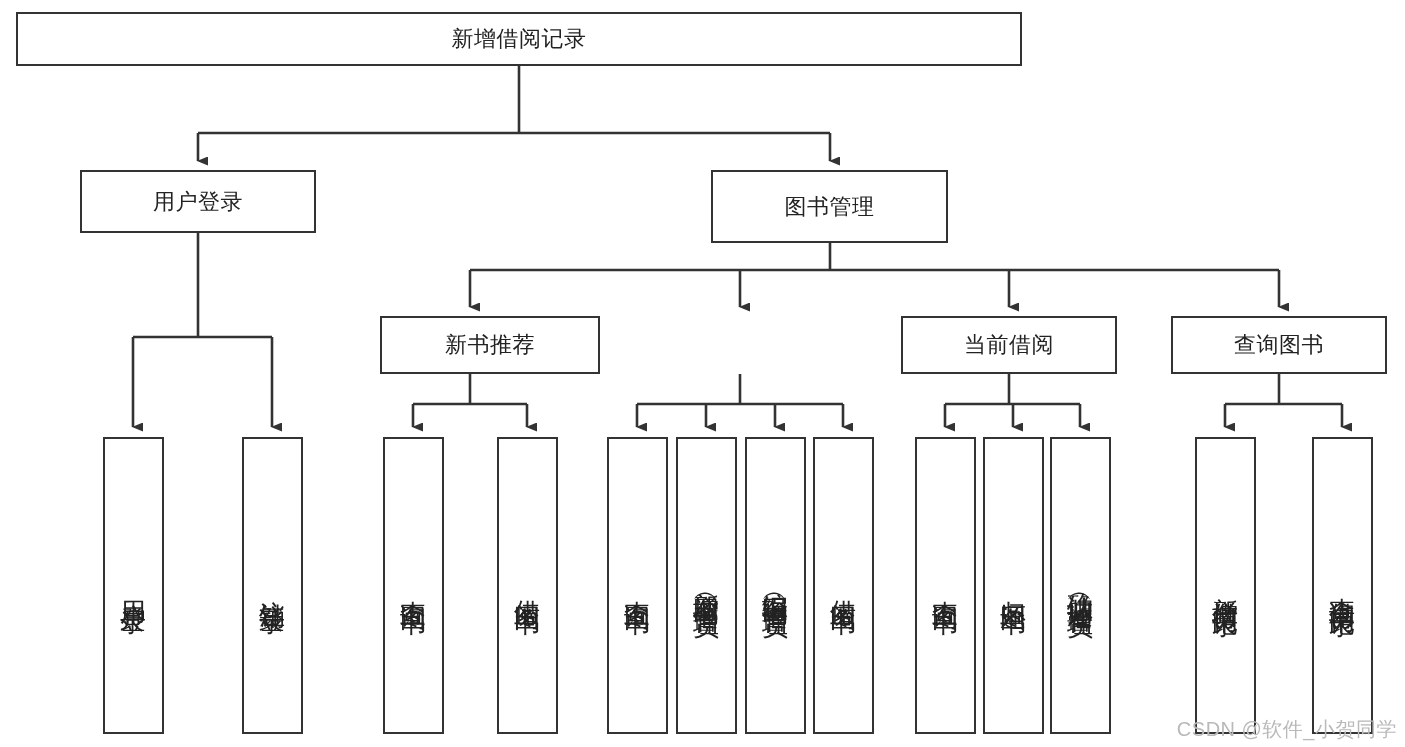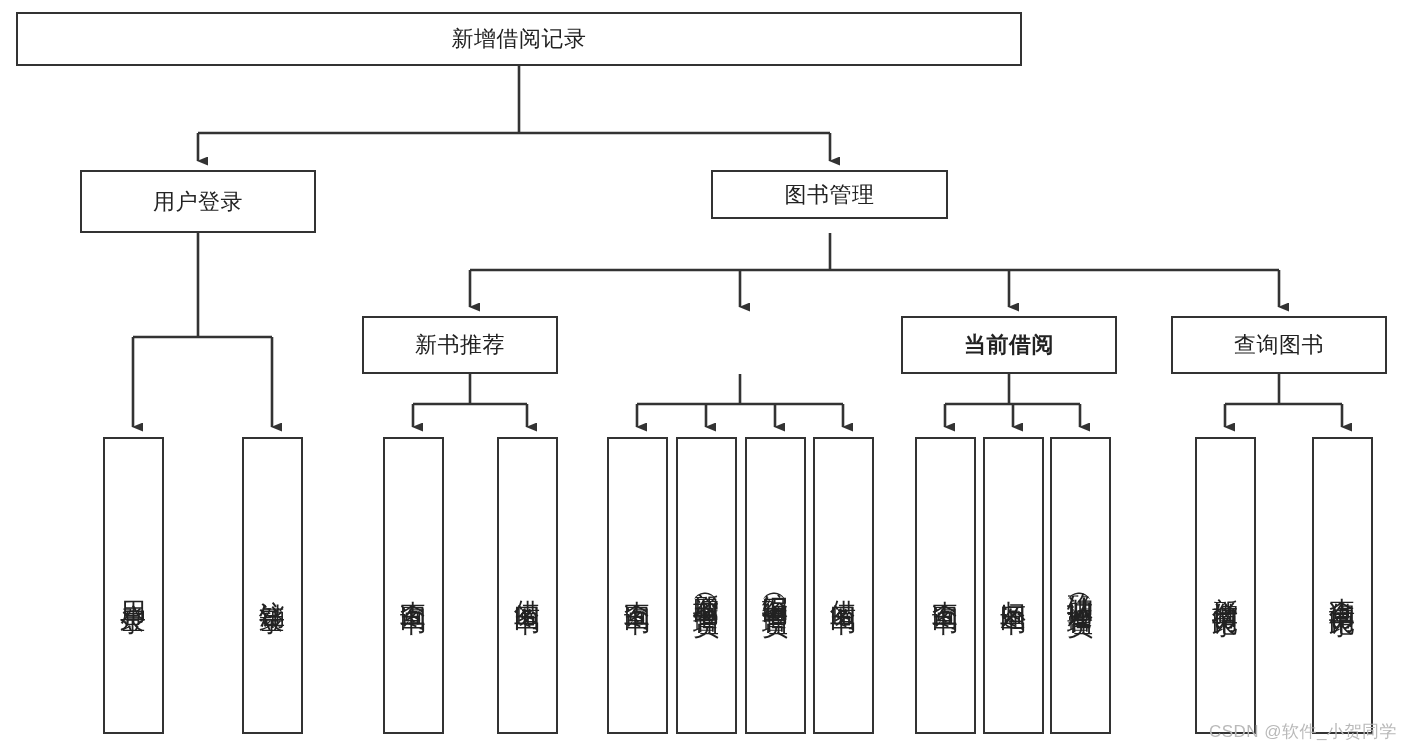--- a/index.html
+++ b/index.html
@@ -133,7 +133,7 @@
     <span class="label">用户登录</span>
   </div>
 
-  <div class="node h" style="left:711px; top:170px; width:237px; height:49px;">
+  <div class="node h" style="left:711px; top:170px; width:237px; height:73px;">
     <span class="label">图书管理</span>
   </div>
 

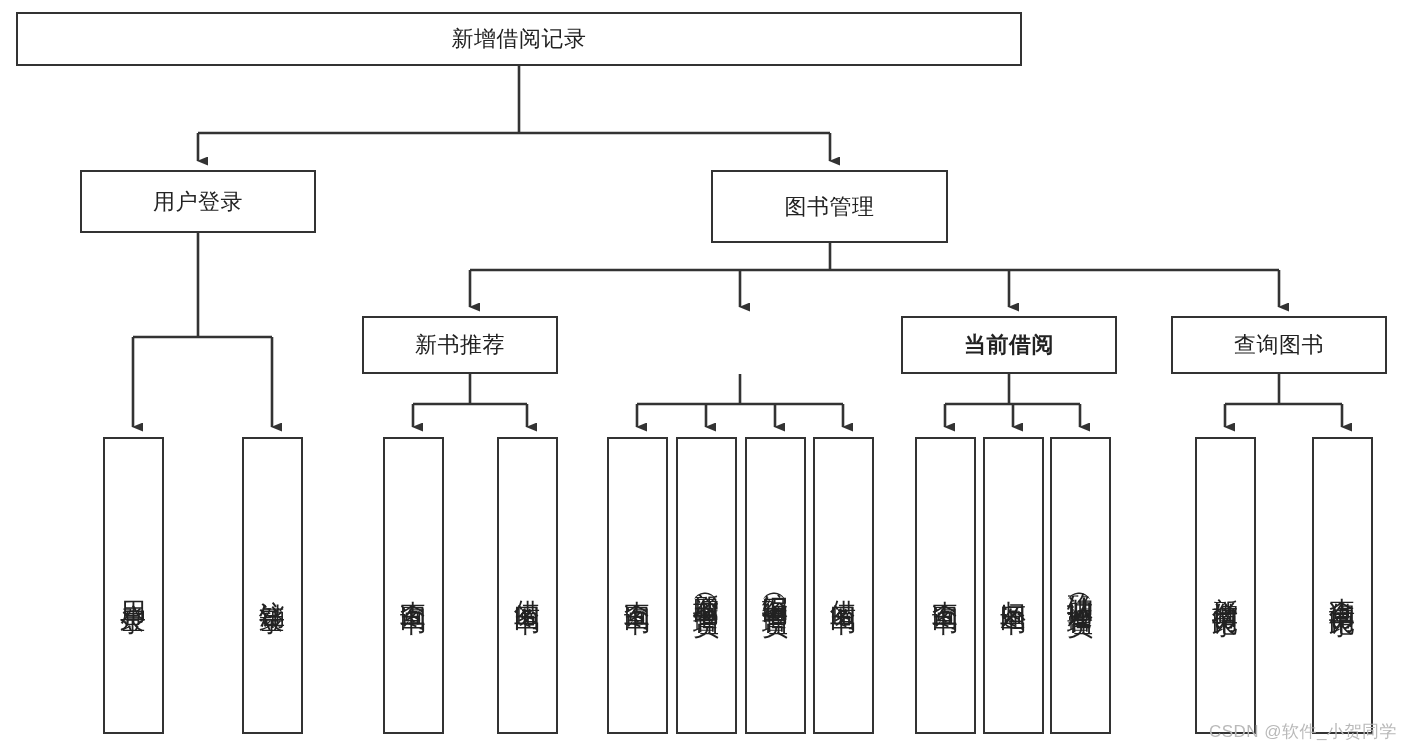--- a/index.html
+++ b/index.html
@@ -137,7 +137,7 @@
     <span class="label">图书管理</span>
   </div>
 
-  <div class="node h" style="left:362px; top:316px; width:196px; height:58px;">
+  <div class="node h" style="left:380px; top:316px; width:220px; height:58px;">
     <span class="label">新书推荐</span>
   </div>
 

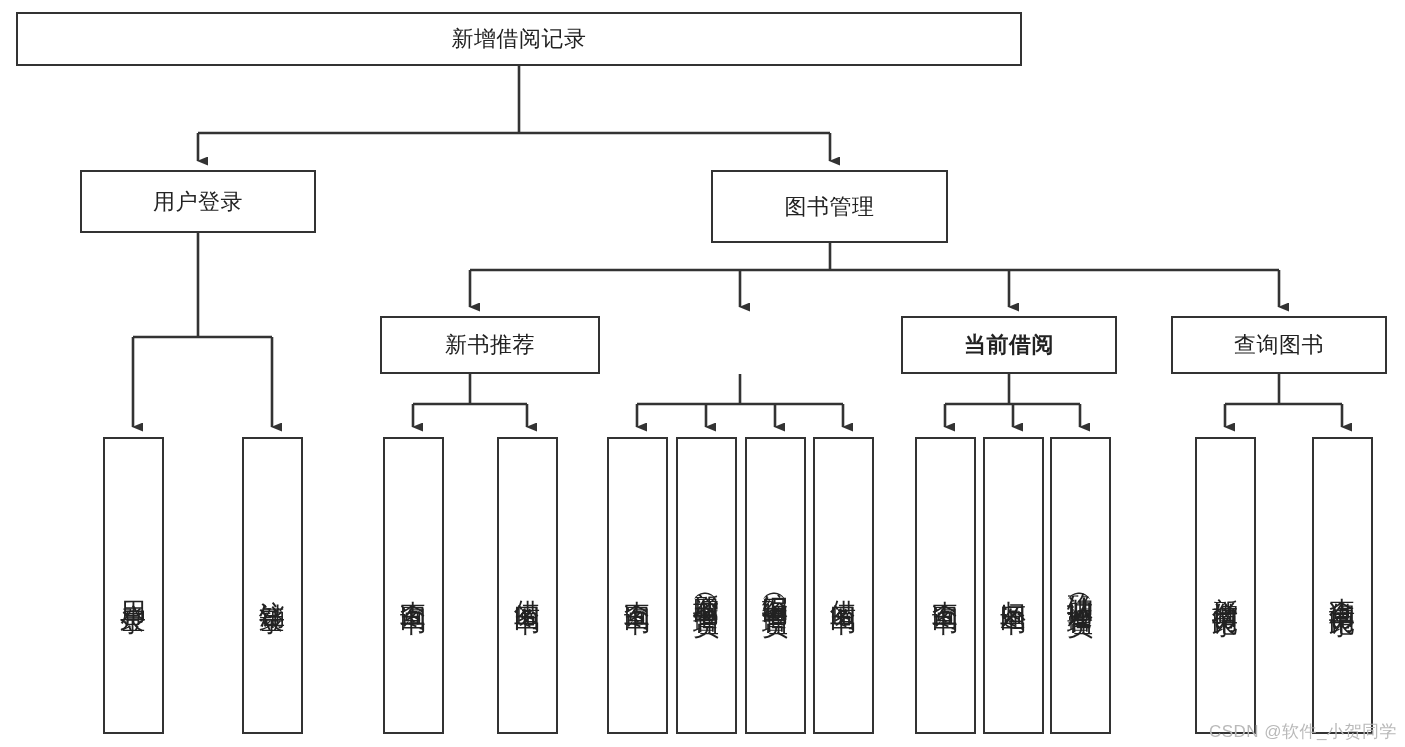--- a/index.html
+++ b/index.html
@@ -142,7 +142,7 @@
   </div>
 
 
-  <div class="node h" style="left:901px; top:316px; width:216px; height:58px;font-weight:bold;">
+  <div class="node h" style="left:901px; top:316px; width:216px; height:58px;">
     <span class="label">当前借阅</span>
   </div>
 

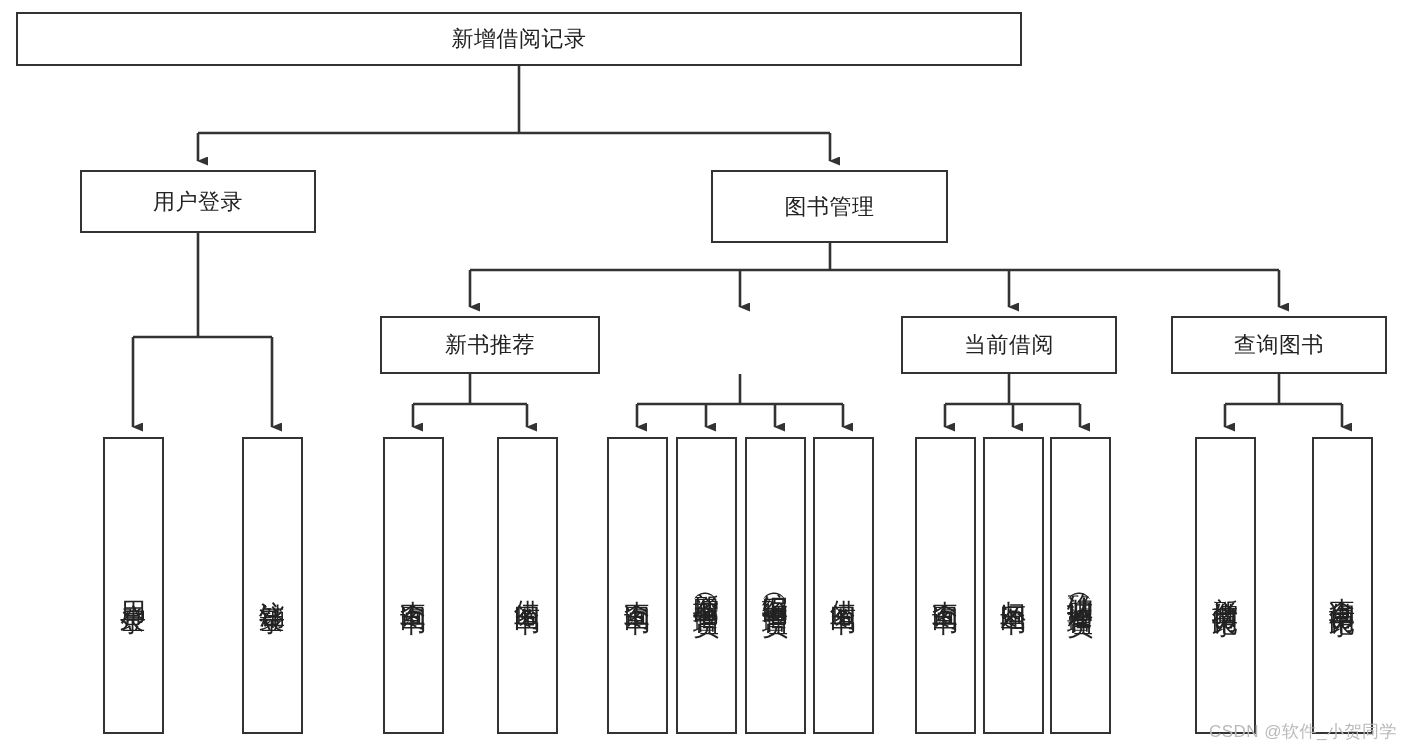--- a/index.html
+++ b/index.html
@@ -62,7 +62,7 @@
     position: absolute;
     right: 8px;
     bottom: 4px;
-    font-size: 17px;
+    font-size: 20px;
     color: #b9b9b9;
     white-space: nowrap;
     letter-spacing: 0.5px;

